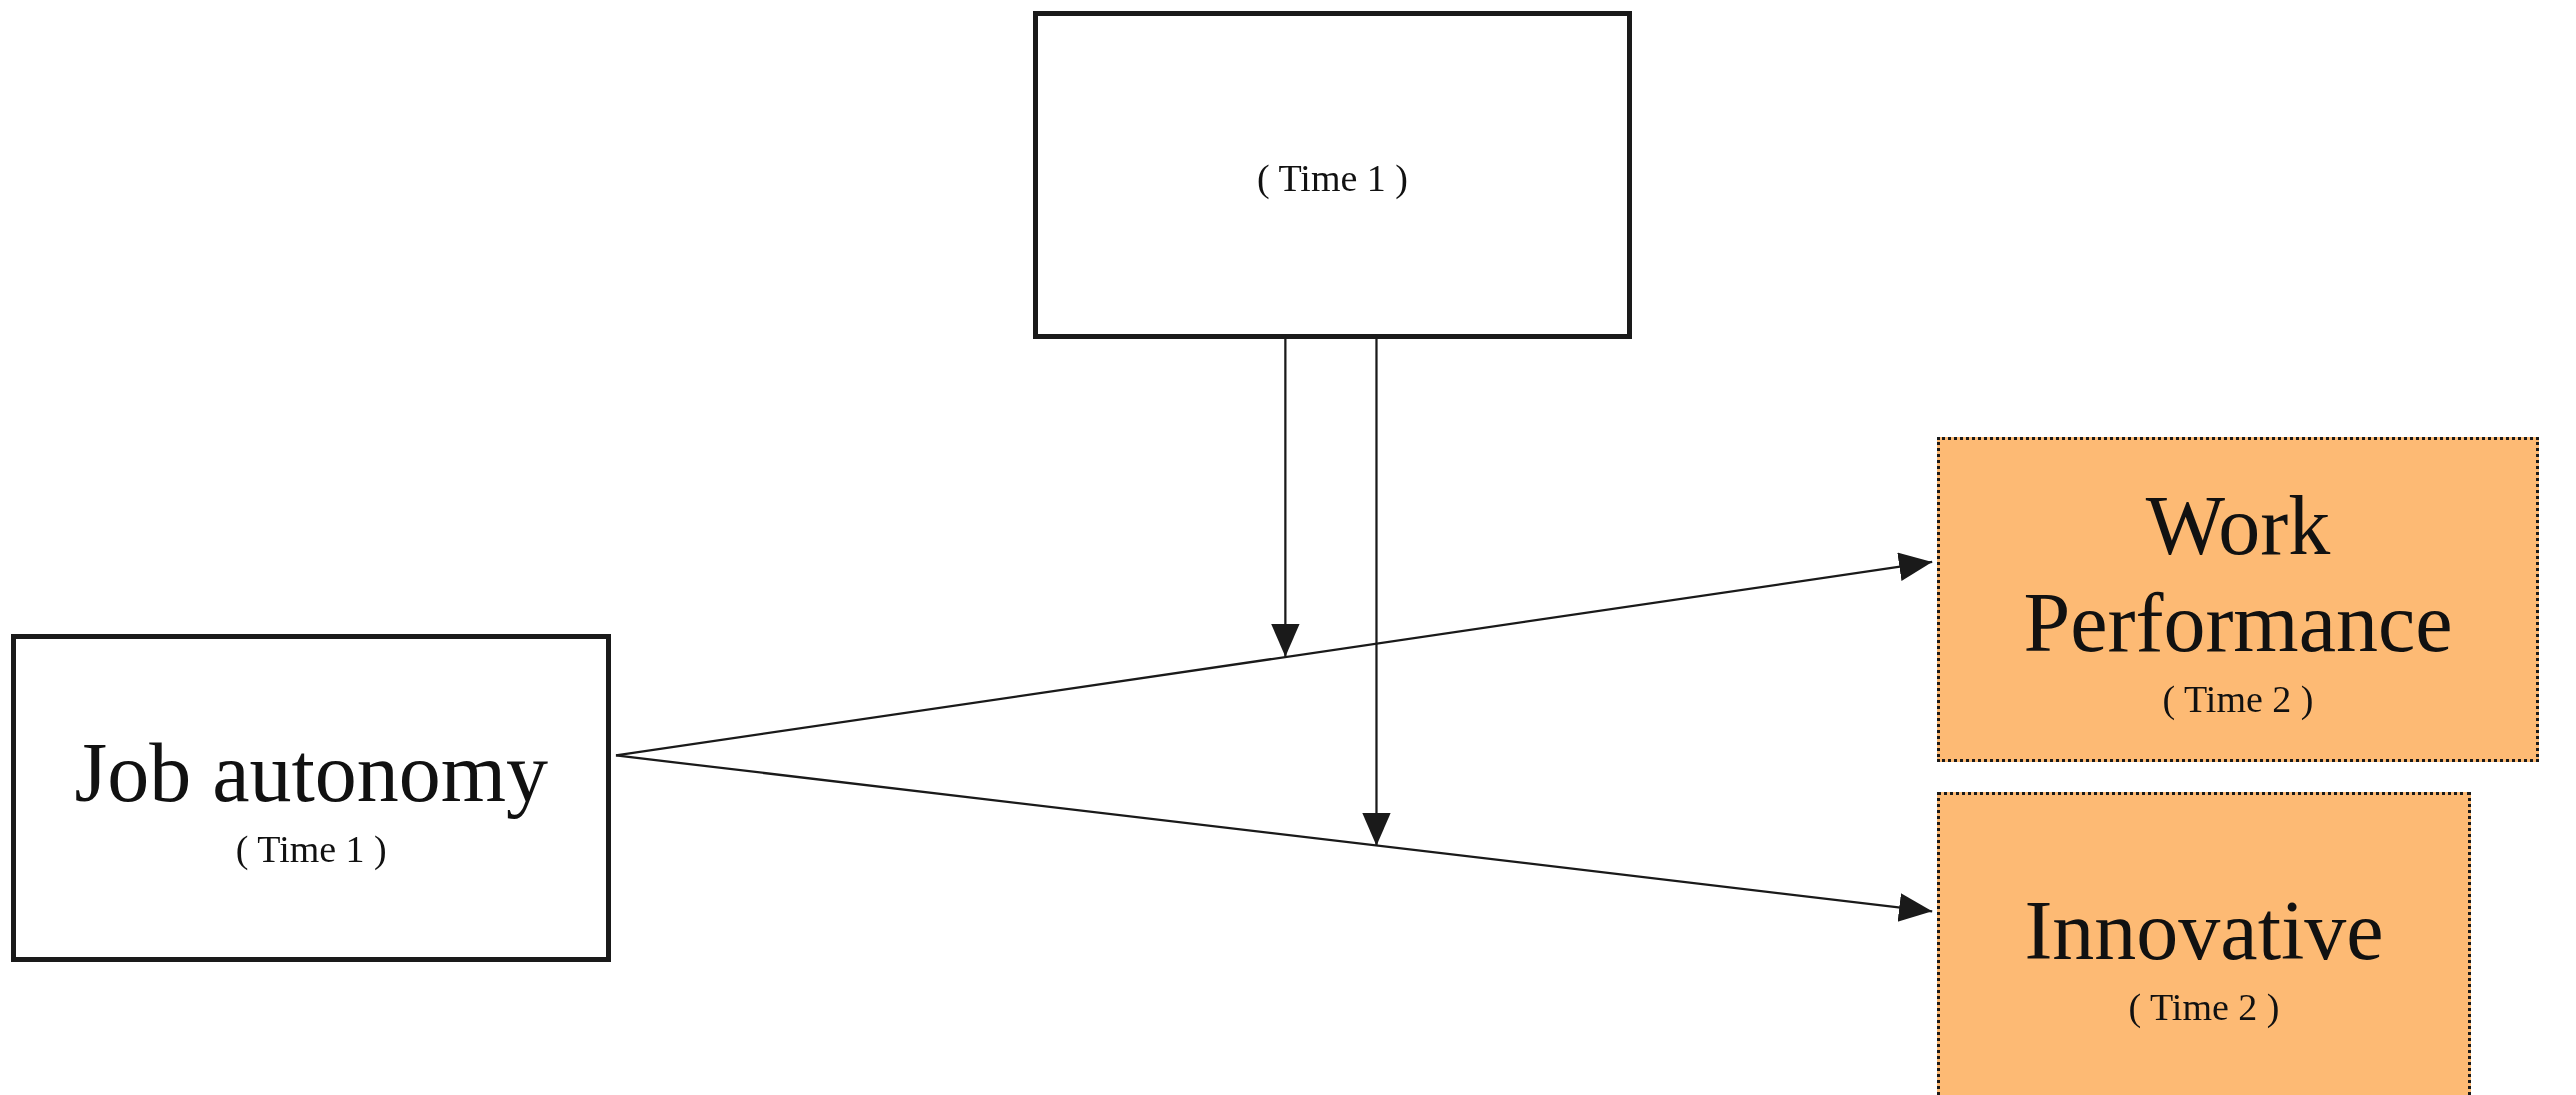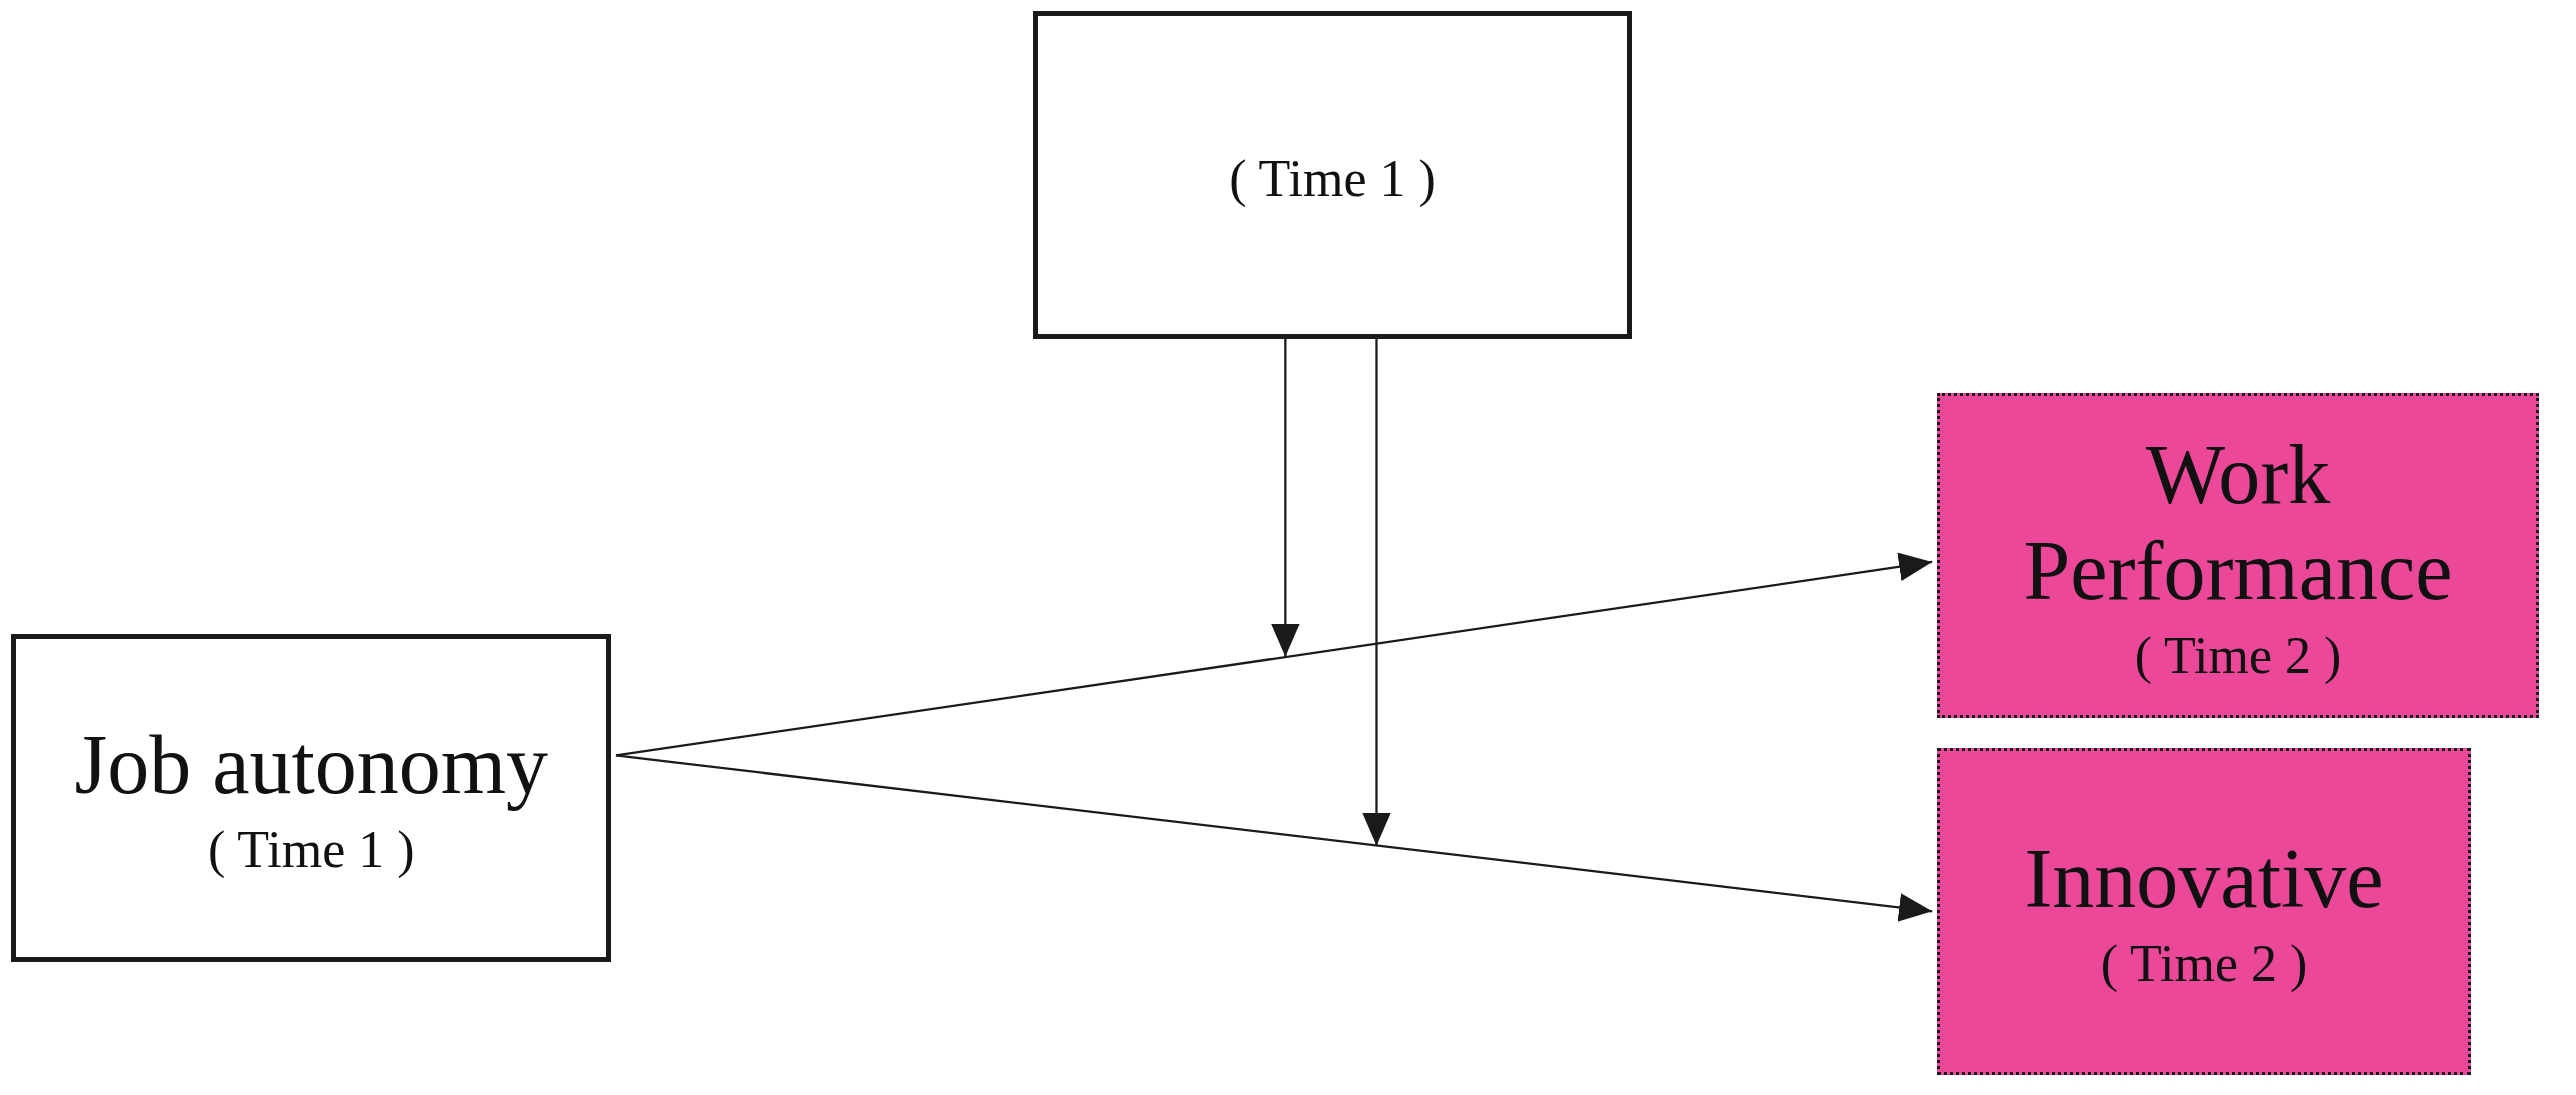--- a/index.html
+++ b/index.html
@@ -57,7 +57,7 @@
   }
   .box__title span { display: block; }
   .box__time {
-    font-size: 52px;
+    font-size: 38px;
     line-height: 1.1;
     margin-top: 7.5px;
     white-space: nowrap;

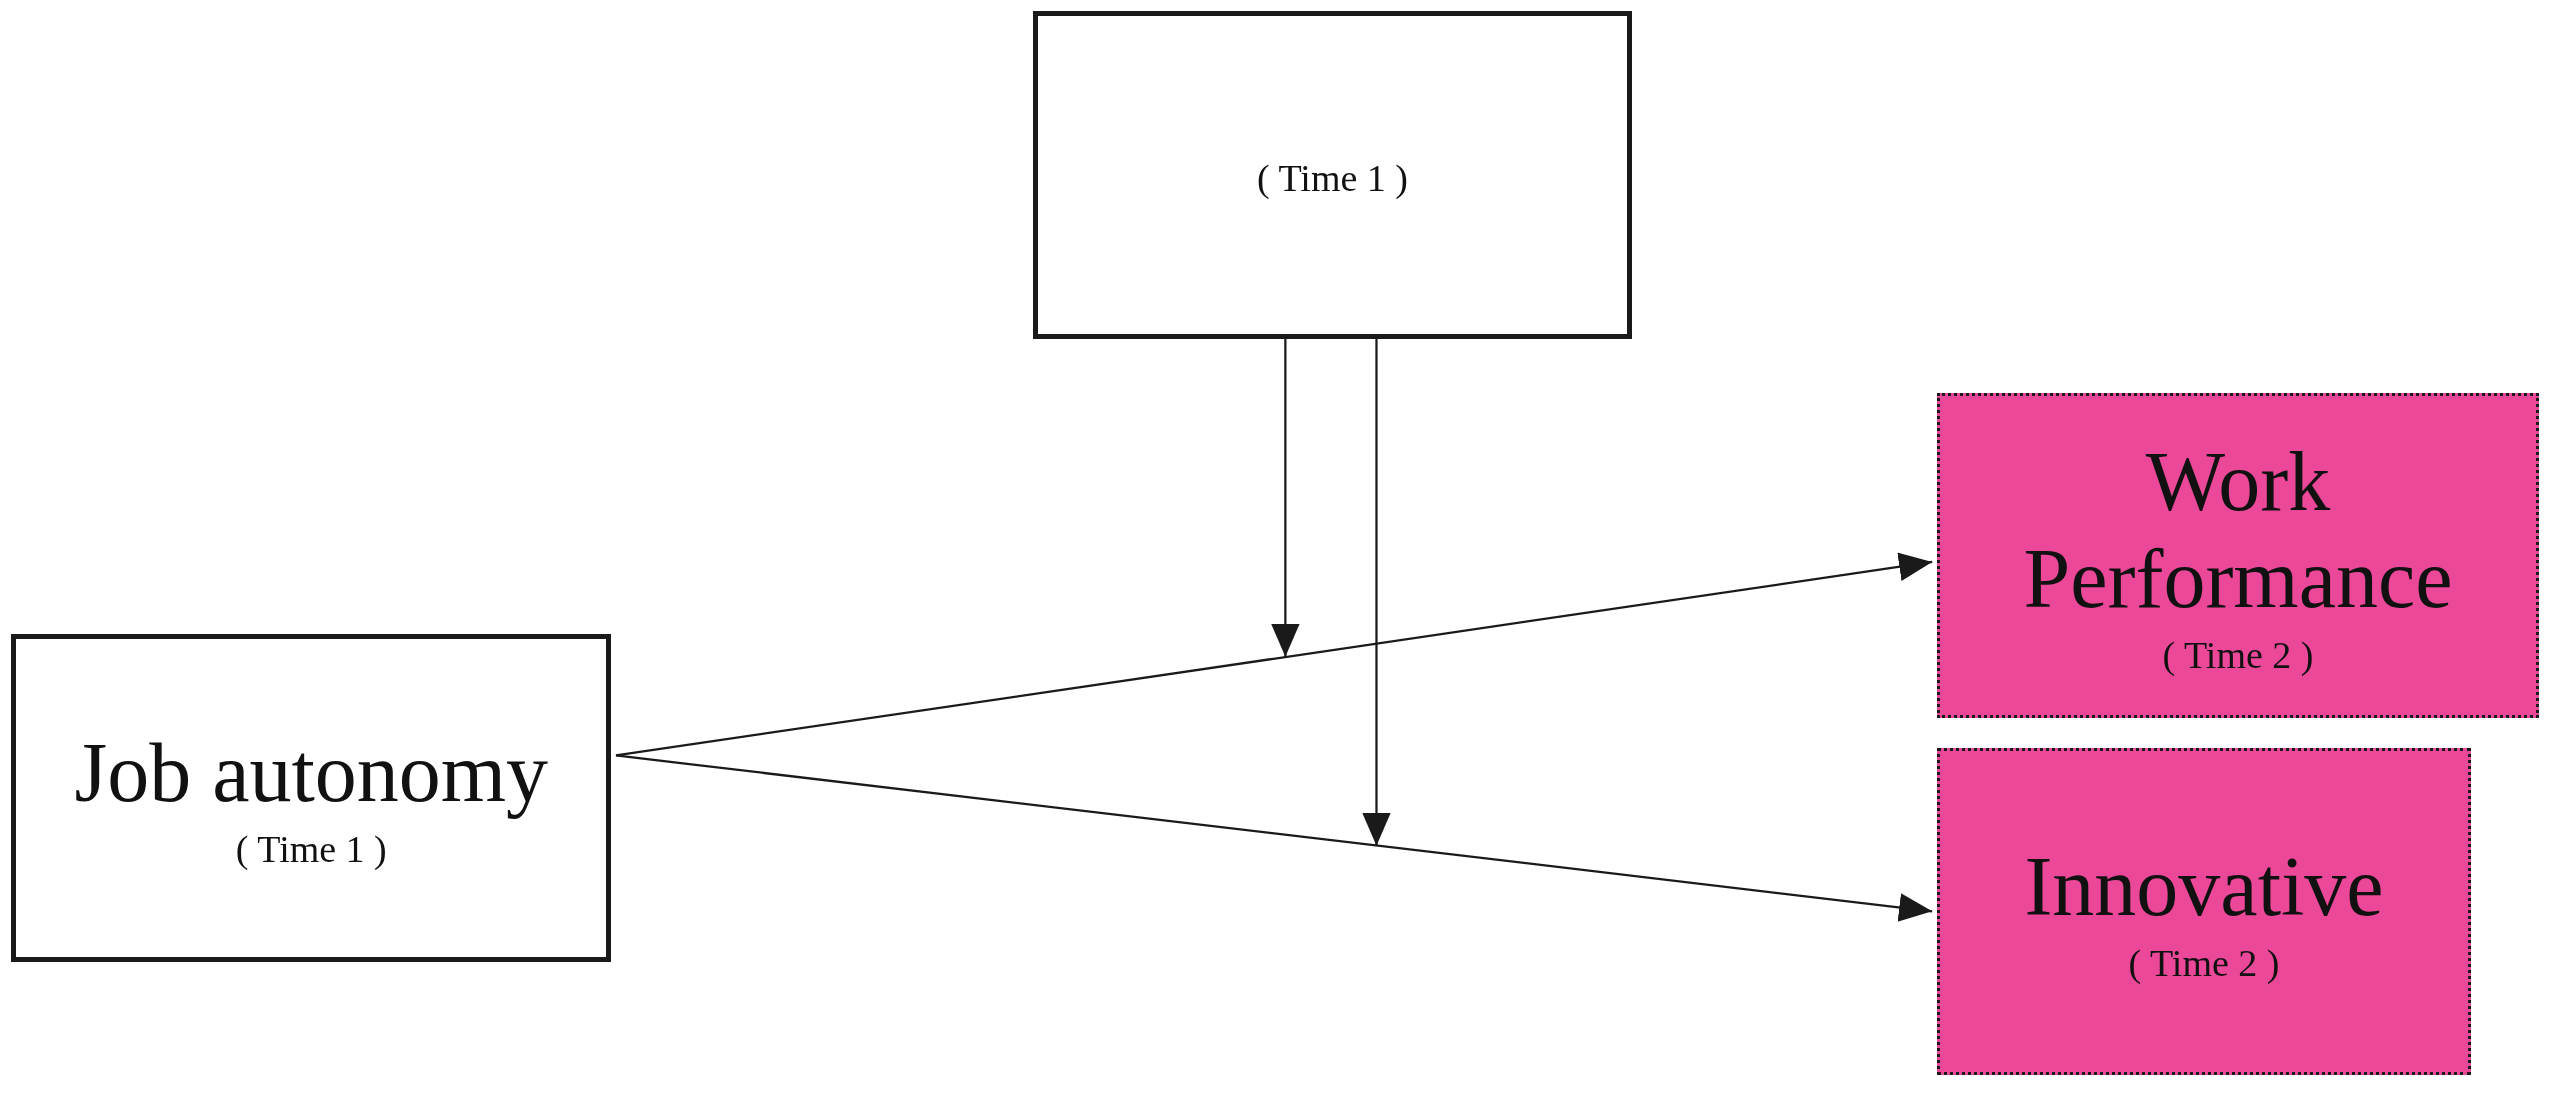--- a/index.html
+++ b/index.html
@@ -47,7 +47,8 @@
   }
   .box--dotted {
     border: 3.8px dotted #1a1a1a;
-    background: #ec4899;
+    background: #fdba74;
+    margin-top: 44px;
   }
   .box__title {
     font-size: 84px;

